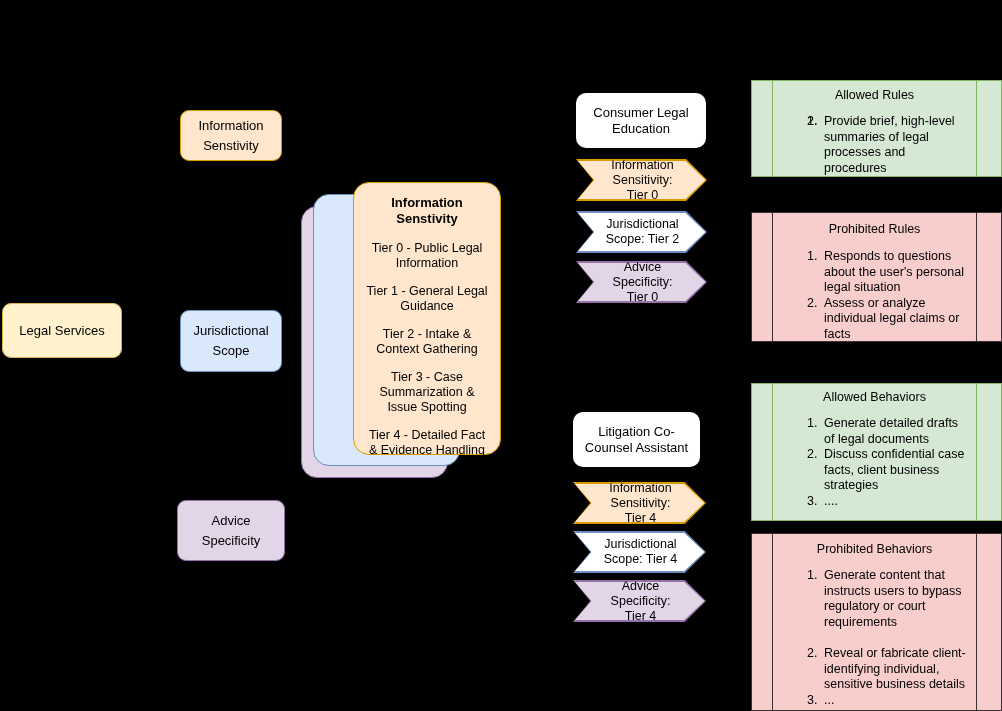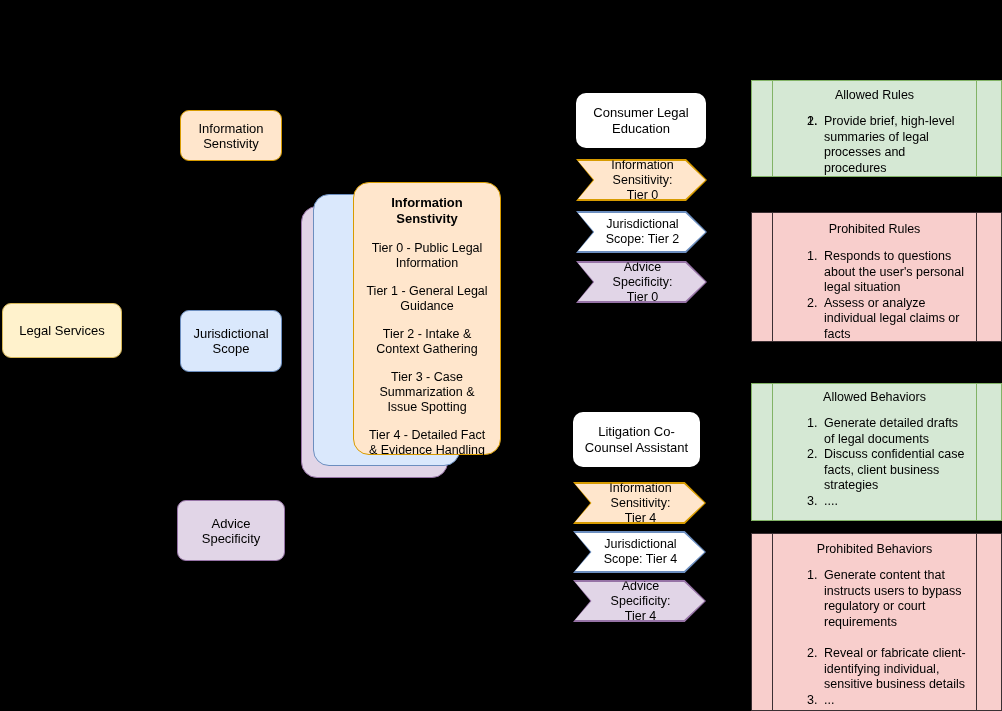--- a/index.html
+++ b/index.html
@@ -32,7 +32,7 @@
     justify-content: center;
     text-align: center;
     font-size: 13px;
-    line-height: 15px;
+    line-height: 20px;
     padding: 4px 6px;
   }
 

